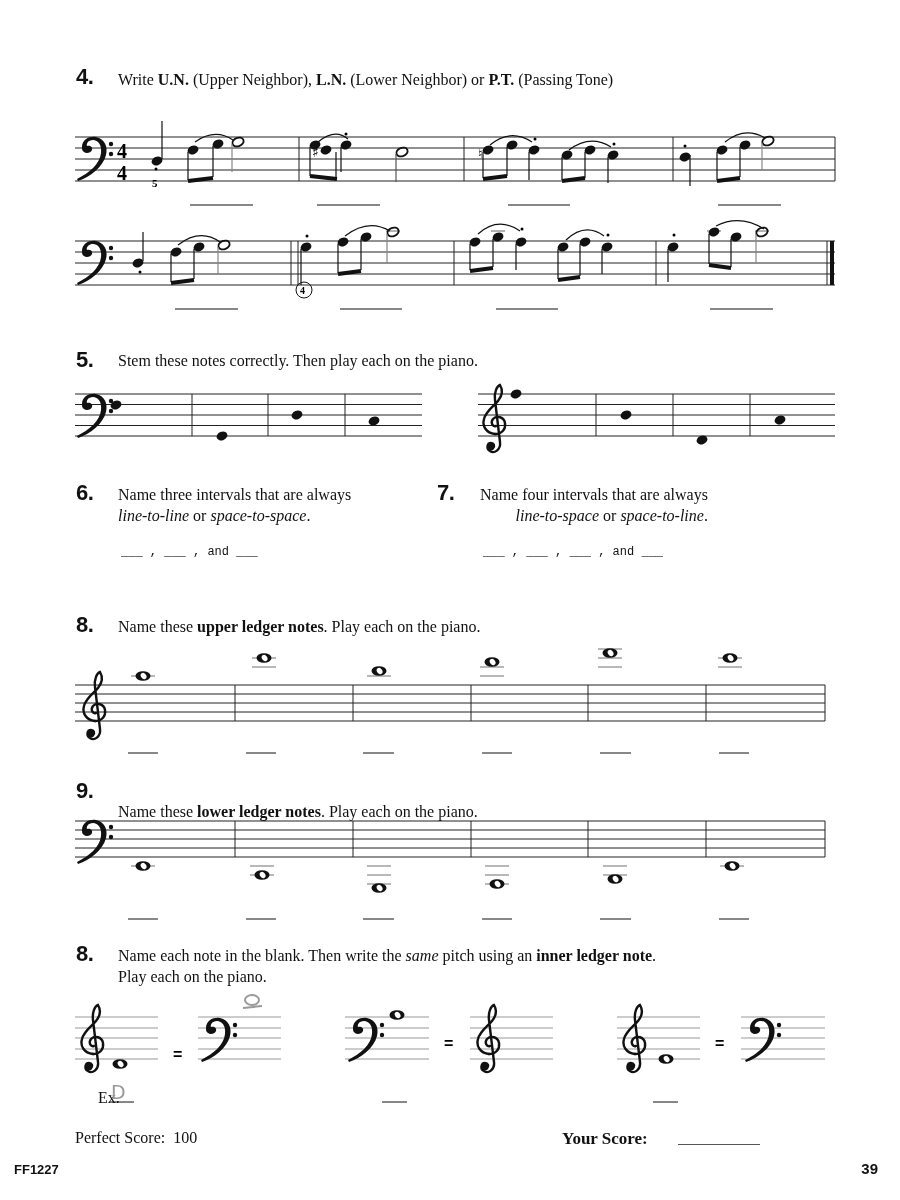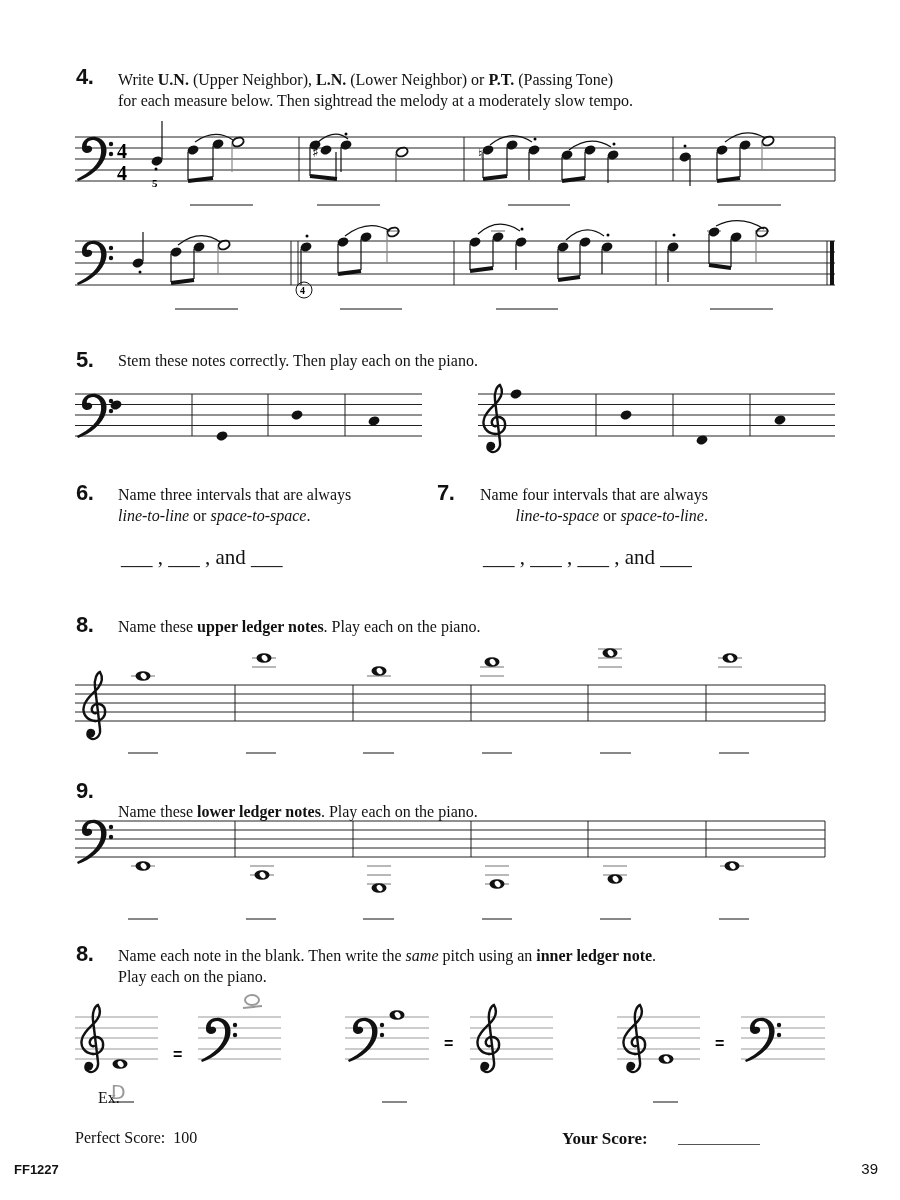--- a/index.html
+++ b/index.html
@@ -22,7 +22,6 @@
 <div class="num" style="left:76px;top:64px;">4.</div>
 <div class="txt" style="left:118px;top:69px;">
   <span>Write </span><b>U.N.</b><span> (Upper Neighbor), </span><b>L.N.</b><span> (Lower Neighbor) or </span><b>P.T.</b><span> (Passing Tone)</span><br>
-  <span>for each measure below. Then sightread the melody at a moderately slow tempo.</span>
 </div>
 
 <div class="num" style="left:76px;top:347px;">5.</div>

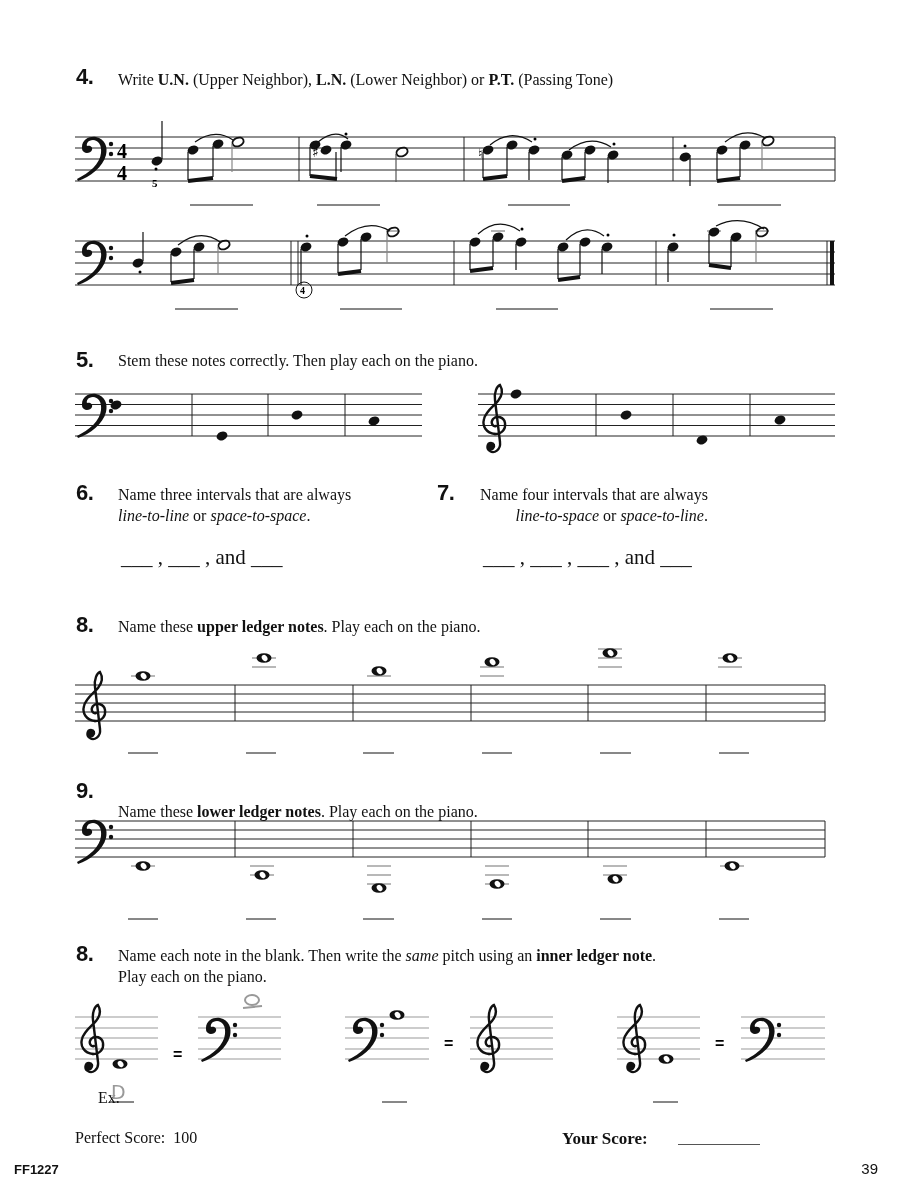--- a/index.html
+++ b/index.html
@@ -14,7 +14,7 @@
   .score-l{position:absolute;left:75px;top:1129px;font-size:16px;text-align:center;}
   .score-r{position:absolute;left:562px;top:1129px;font-size:17px;font-weight:bold;}
   .score-line{position:absolute;left:678px;top:1144px;width:82px;border-bottom:1px solid #555;}
-  .blanks{position:absolute;font-size:21px;}
+  .blanks{position:absolute;font-size:12px;font-family:Liberation Mono, monospace;}
 </style>
 </head>
 <body>

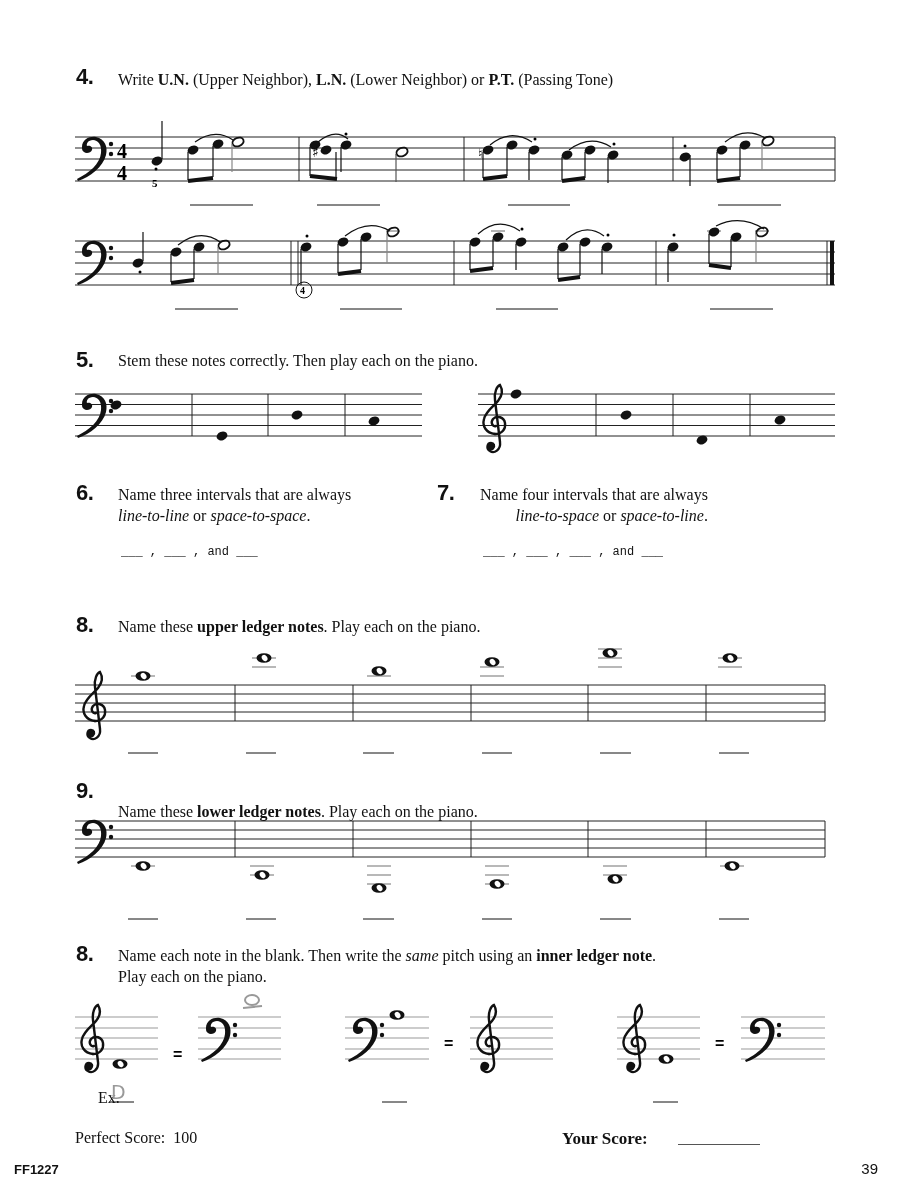--- a/index.html
+++ b/index.html
@@ -10,7 +10,7 @@
   .txt i{font-style:italic;}
   svg{position:absolute;left:0;top:0;}
   .foot-code{position:absolute;left:14px;top:1162px;font-family:"Liberation Sans",sans-serif;font-weight:bold;font-size:13px;}
-  .foot-page{position:absolute;right:22px;top:1160px;font-family:"Liberation Sans",sans-serif;font-weight:normal;font-size:15px;}
+  .foot-page{position:absolute;right:22px;top:1160px;font-family:"Liberation Sans",sans-serif;font-weight:bold;font-size:15px;}
   .score-l{position:absolute;left:75px;top:1129px;font-size:16px;text-align:center;}
   .score-r{position:absolute;left:562px;top:1129px;font-size:17px;font-weight:bold;}
   .score-line{position:absolute;left:678px;top:1144px;width:82px;border-bottom:1px solid #555;}

